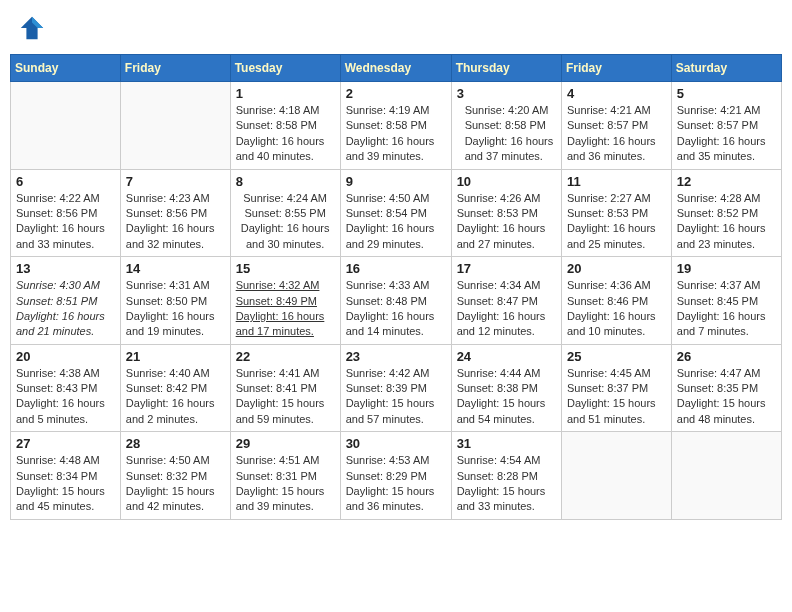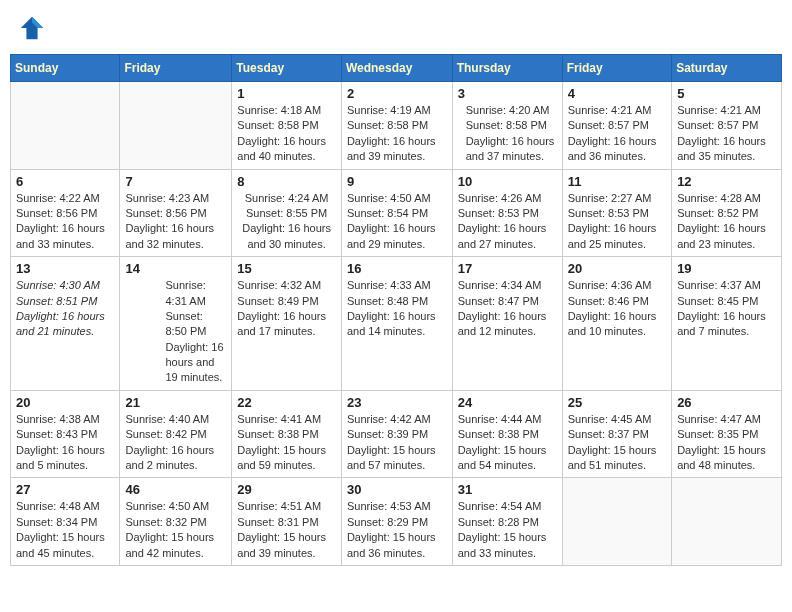--- a/index.html
+++ b/index.html
@@ -207,7 +207,7 @@
         </td>
         <td>
           <span class="day-number">14</span>
-          <div class="day-info" style="white-space: pre-line; margin-left: 40px;">Sunrise: 4:31 AM
+          <div class="day-info" style="white-space: pre-line;">Sunrise: 4:31 AM
 Sunset: 8:50 PM
 Daylight: 16 hours and 19 minutes.</div>
         </td>

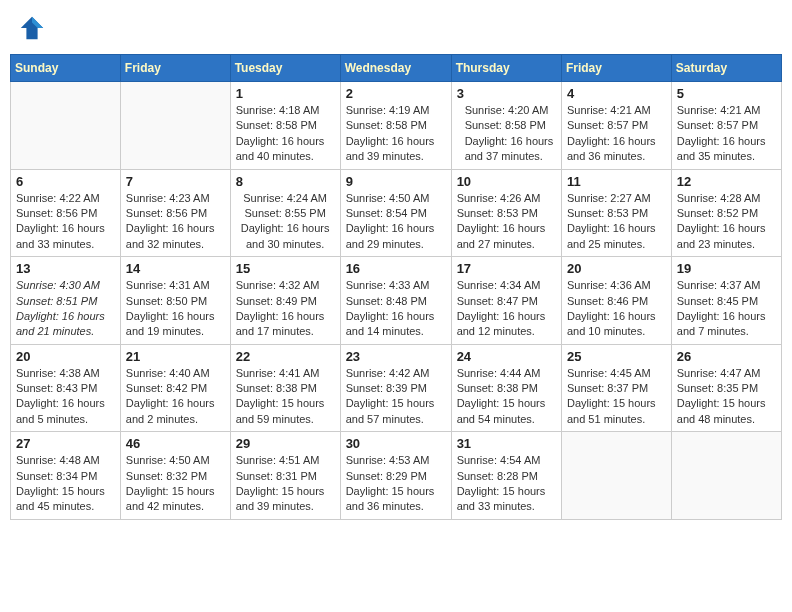--- a/index.html
+++ b/index.html
@@ -213,7 +213,7 @@
         </td>
         <td>
           <span class="day-number">15</span>
-          <div class="day-info" style="white-space: pre-line;">Sunrise: 4:32 AM
+          <div class="day-info" style="white-space: pre-line; text-decoration: underline;">Sunrise: 4:32 AM
 Sunset: 8:49 PM
 Daylight: 16 hours and 17 minutes.</div>
         </td>

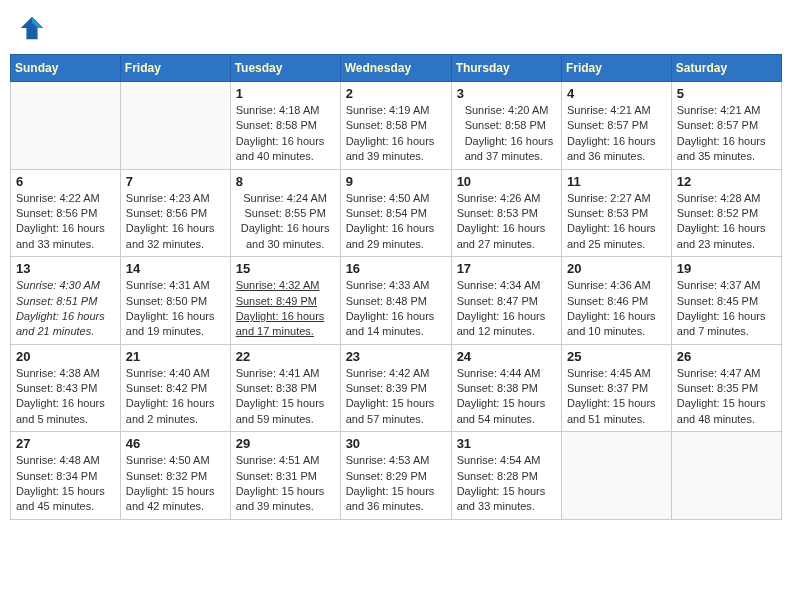--- a/index.html
+++ b/index.html
@@ -258,7 +258,7 @@
         <td>
           <span class="day-number">22</span>
           <div class="day-info" style="white-space: pre-line;">Sunrise: 4:41 AM
-Sunset: 8:38 PM
+Sunset: 8:41 PM
 Daylight: 15 hours and 59 minutes.</div>
         </td>
         <td>

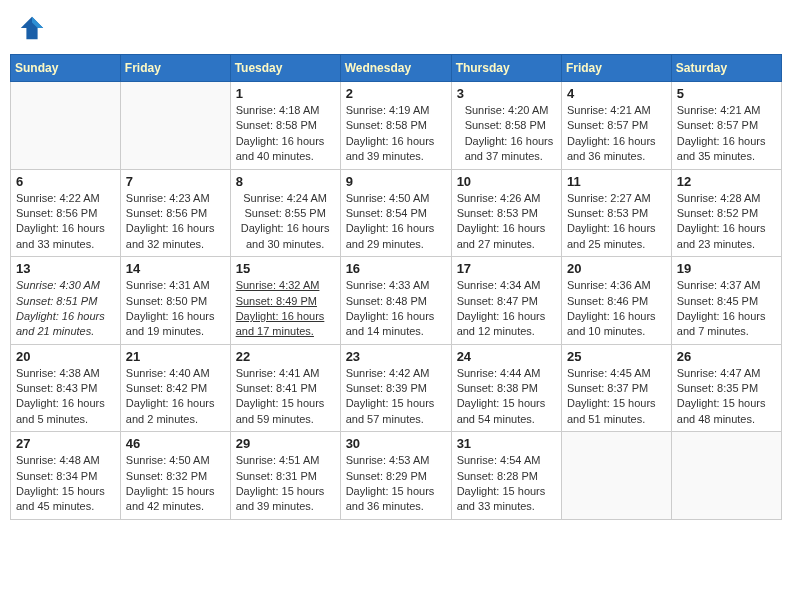--- a/index.html
+++ b/index.html
@@ -294,7 +294,7 @@
 Daylight: 15 hours and 45 minutes.</div>
         </td>
         <td>
-          <span class="day-number">46</span>
+          <span class="day-number">28</span>
           <div class="day-info" style="white-space: pre-line;">Sunrise: 4:50 AM
 Sunset: 8:32 PM
 Daylight: 15 hours and 42 minutes.</div>

